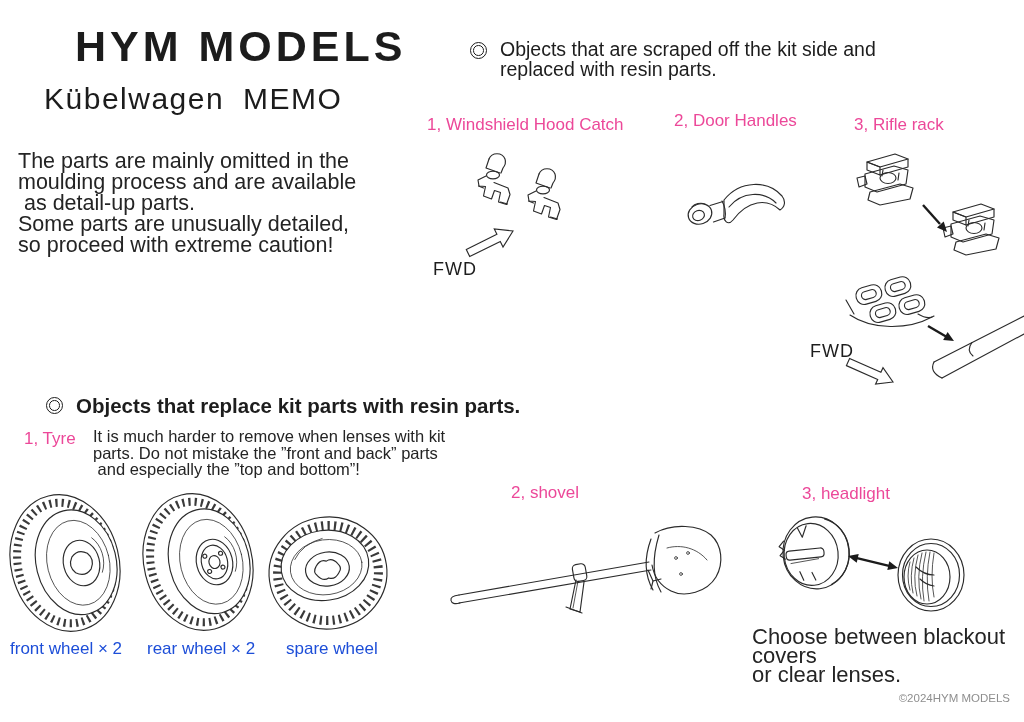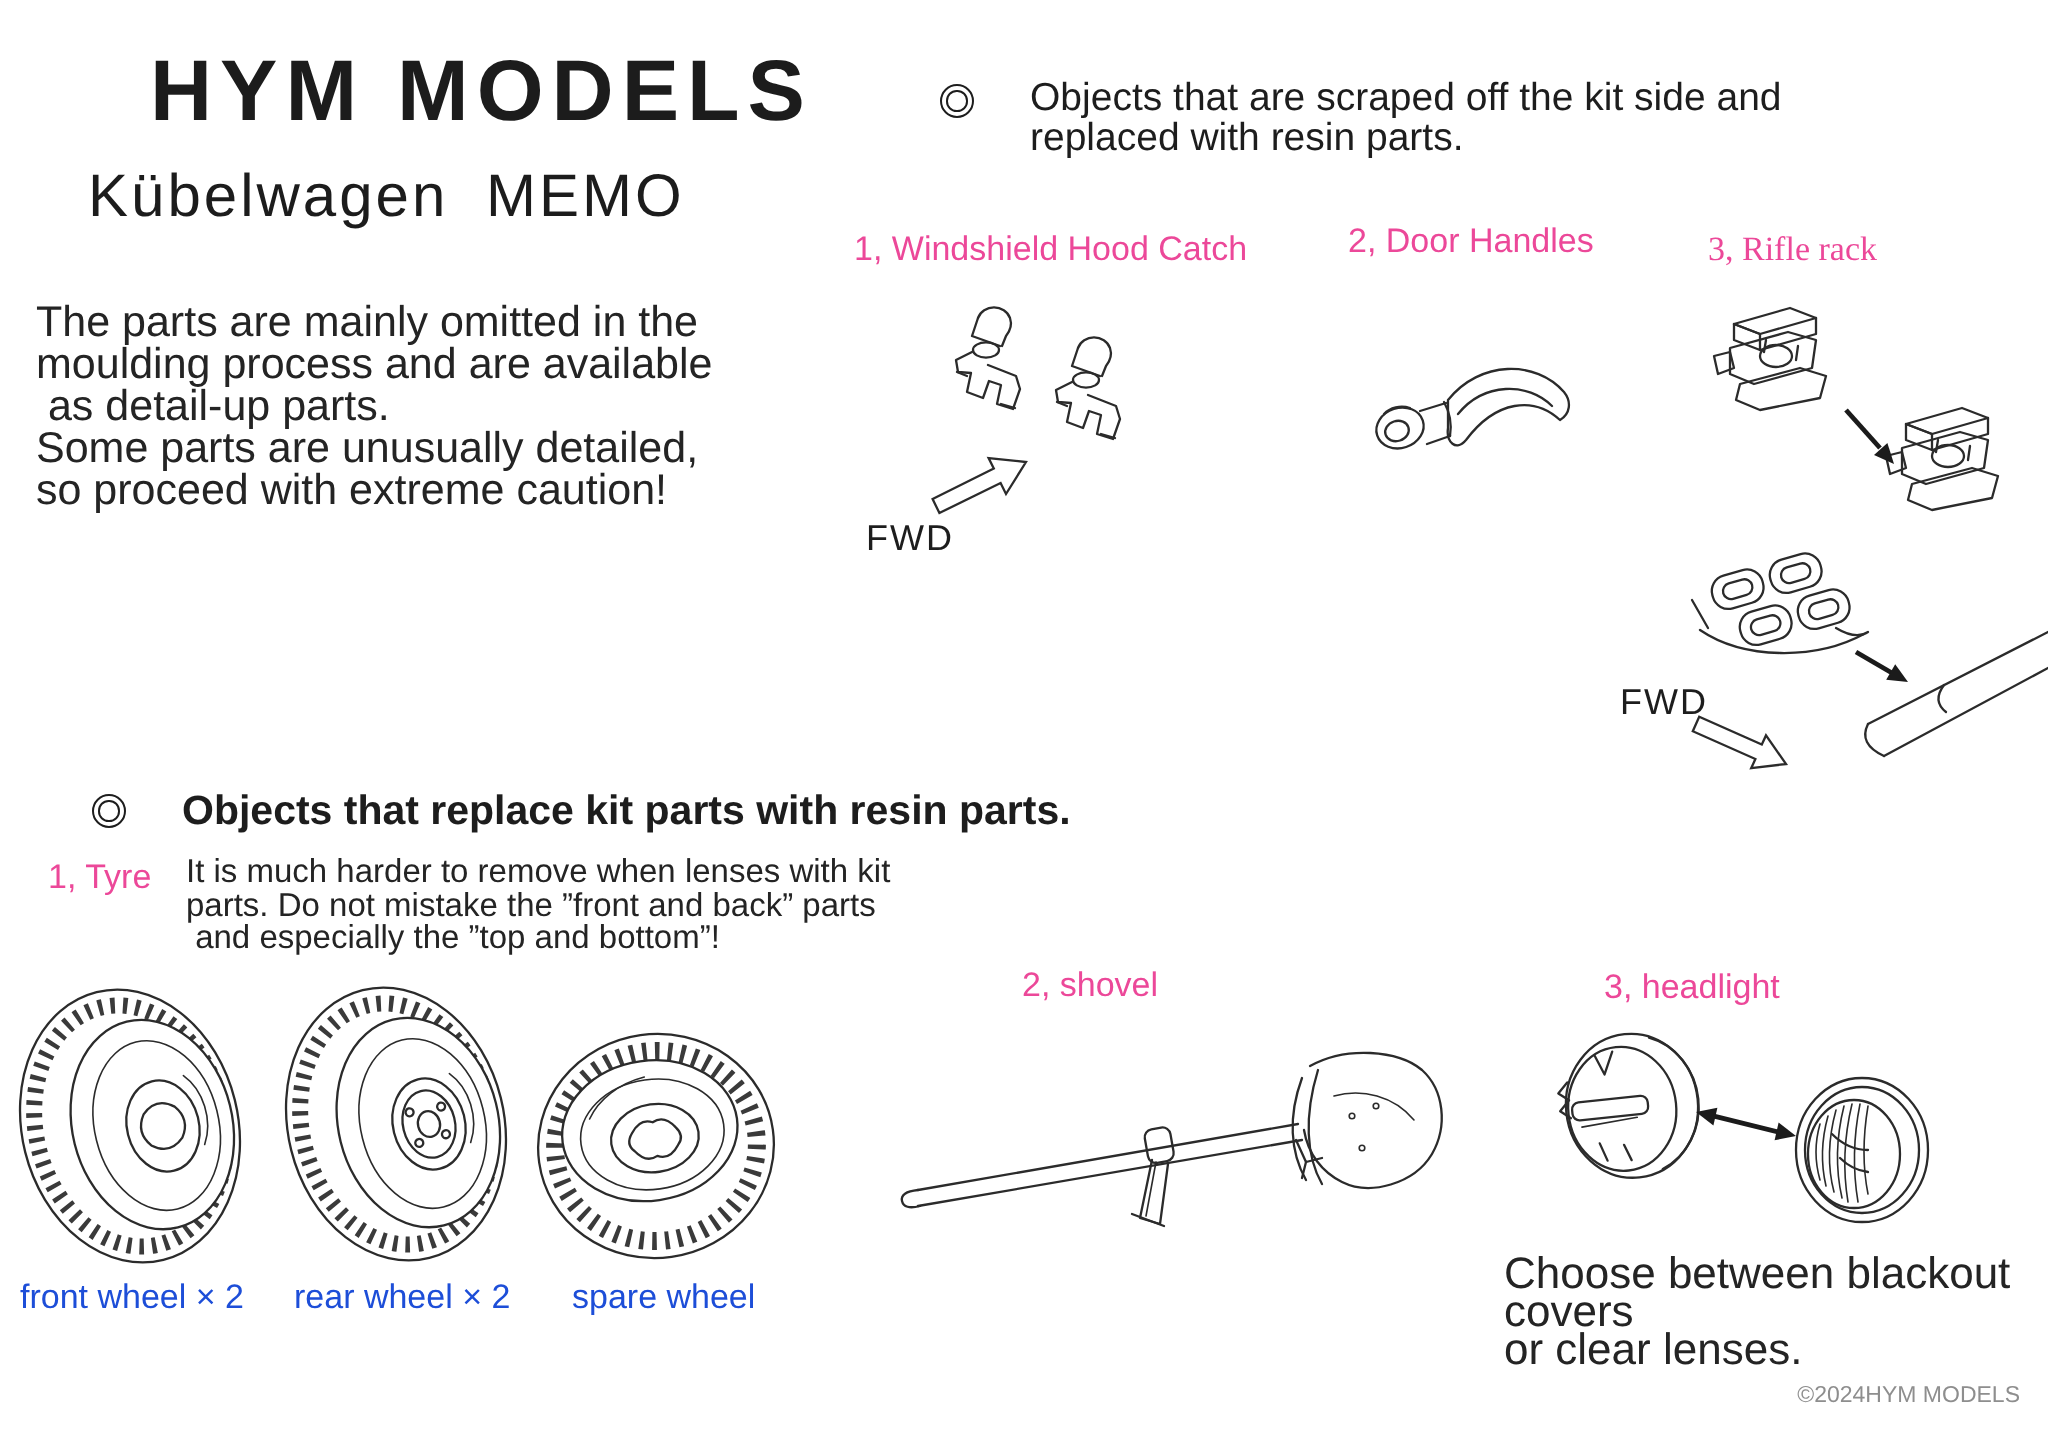--- a/index.html
+++ b/index.html
@@ -16,7 +16,7 @@
   .brand{left:38px;top:22px;font-size:43px;font-weight:700;letter-spacing:4px;color:#1c1c1c;margin-left:37px;}
   .subtitle{left:44px;top:82px;font-size:30px;letter-spacing:1.5px;word-spacing:9px;color:#1c1c1c;}
 
-  .sec-head{display:flex;align-items:flex-start;gap:28px;color:#1d1d1d;}
+  .sec-head{display:flex;align-items:flex-start;gap:13px;color:#1d1d1d;}
   .sec-head .txt{font-size:19.5px;line-height:19.5px;}
   .sec1{left:470px;top:40px;width:500px;}
   .sec2{left:46px;top:395px;width:520px;font-weight:bold;}

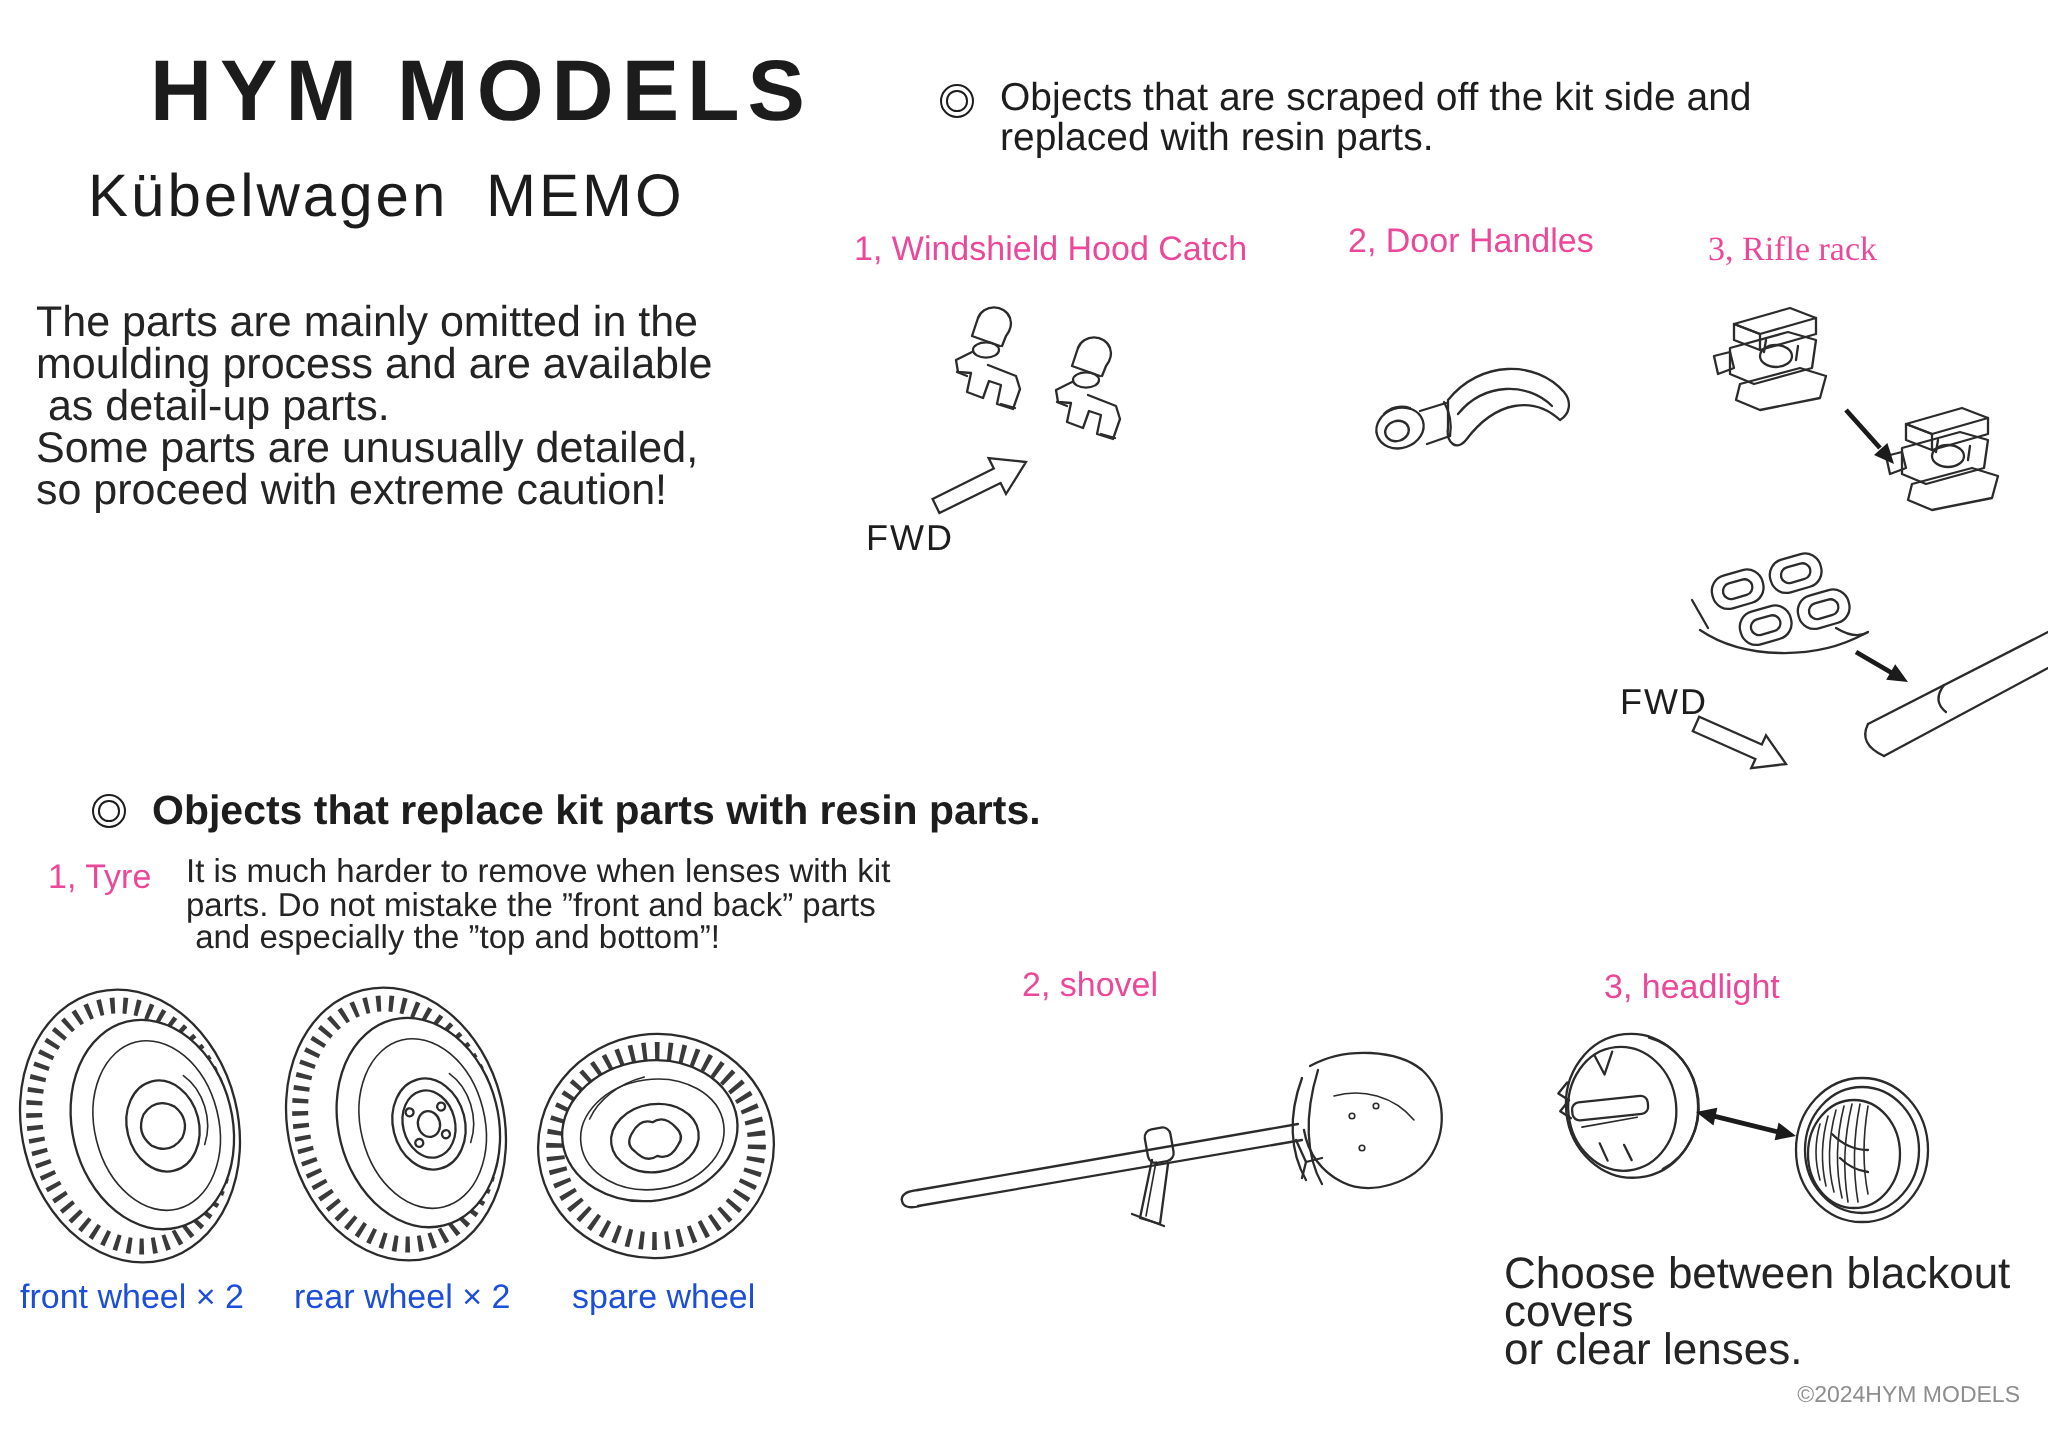--- a/index.html
+++ b/index.html
@@ -31,7 +31,7 @@
   .plabel{font-size:17px;color:#ec4899;}
   .lab-catch{left:427px;top:115px;}
   .lab-door{left:674px;top:111px;}
-  .lab-rifle{left:854px;top:115px;font-family:Liberation Serif, serif;}
+  .lab-rifle{left:854px;top:115px;}
   .lab-shovel{left:511px;top:483px;}
   .lab-headlight{left:802px;top:484px;}
   .lab-tyre{left:24px;top:429px;}

